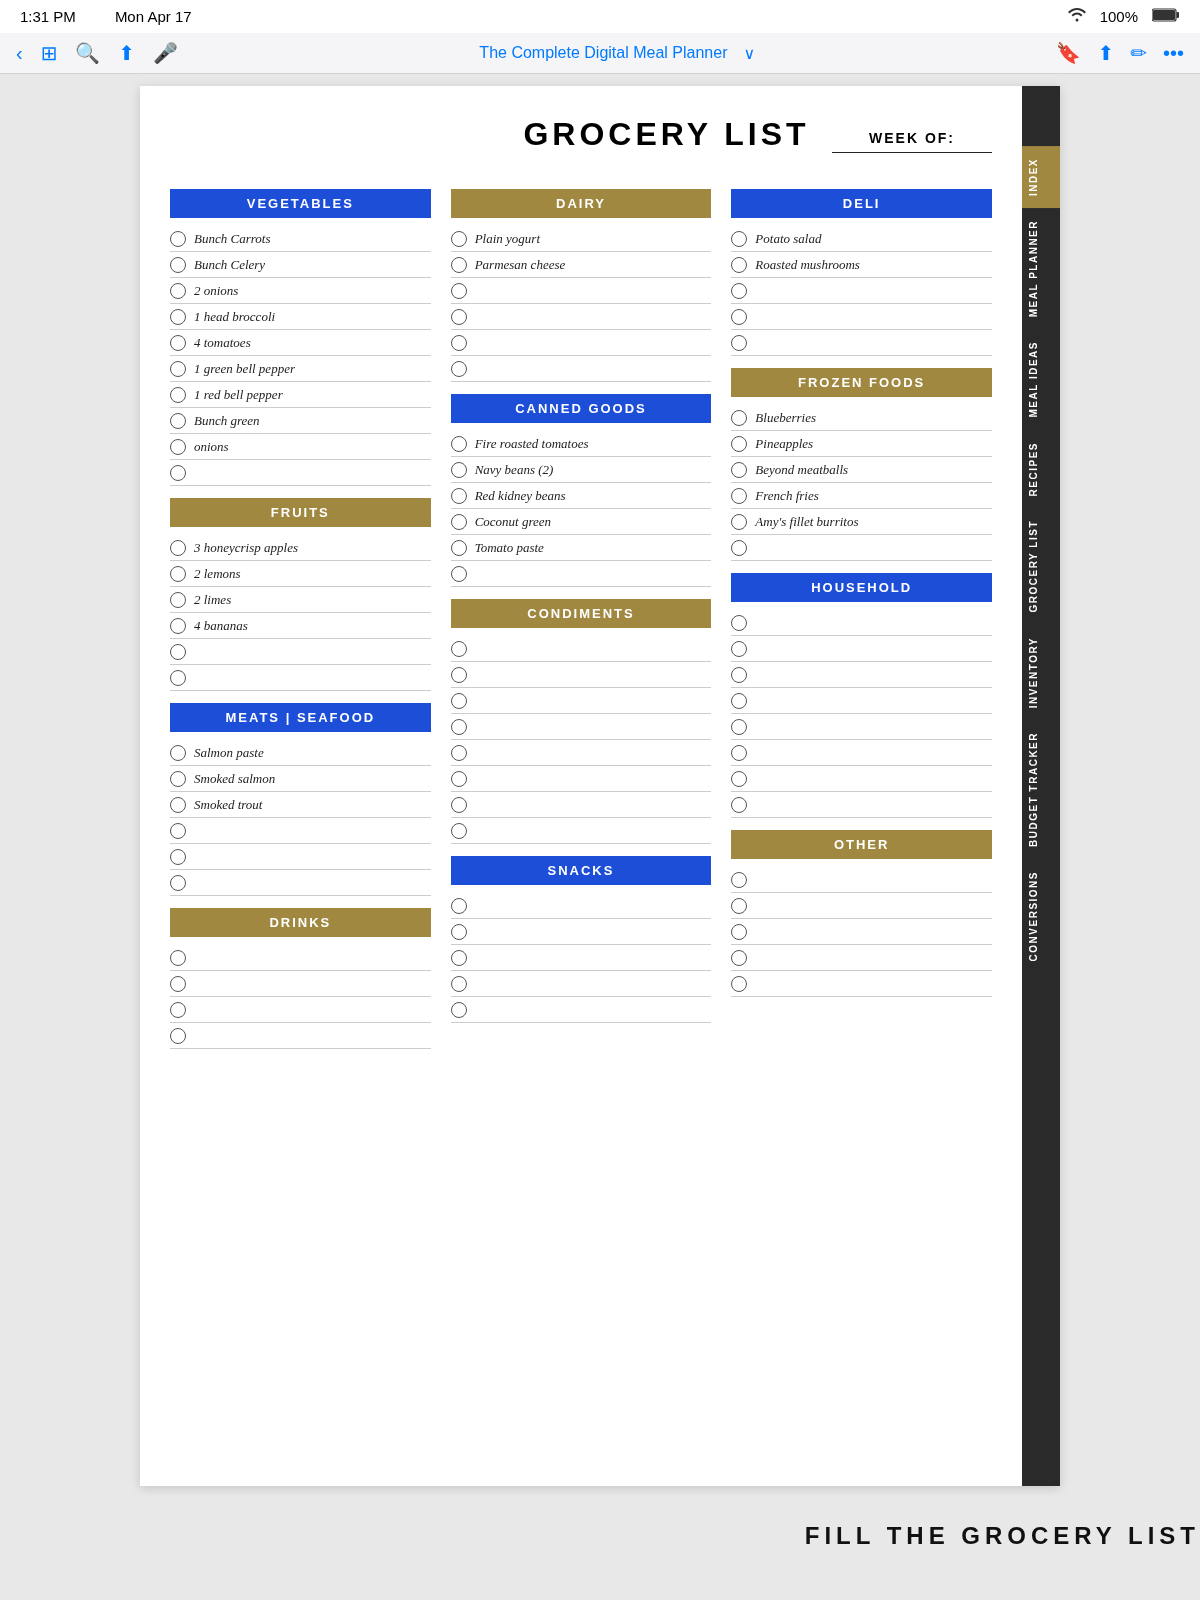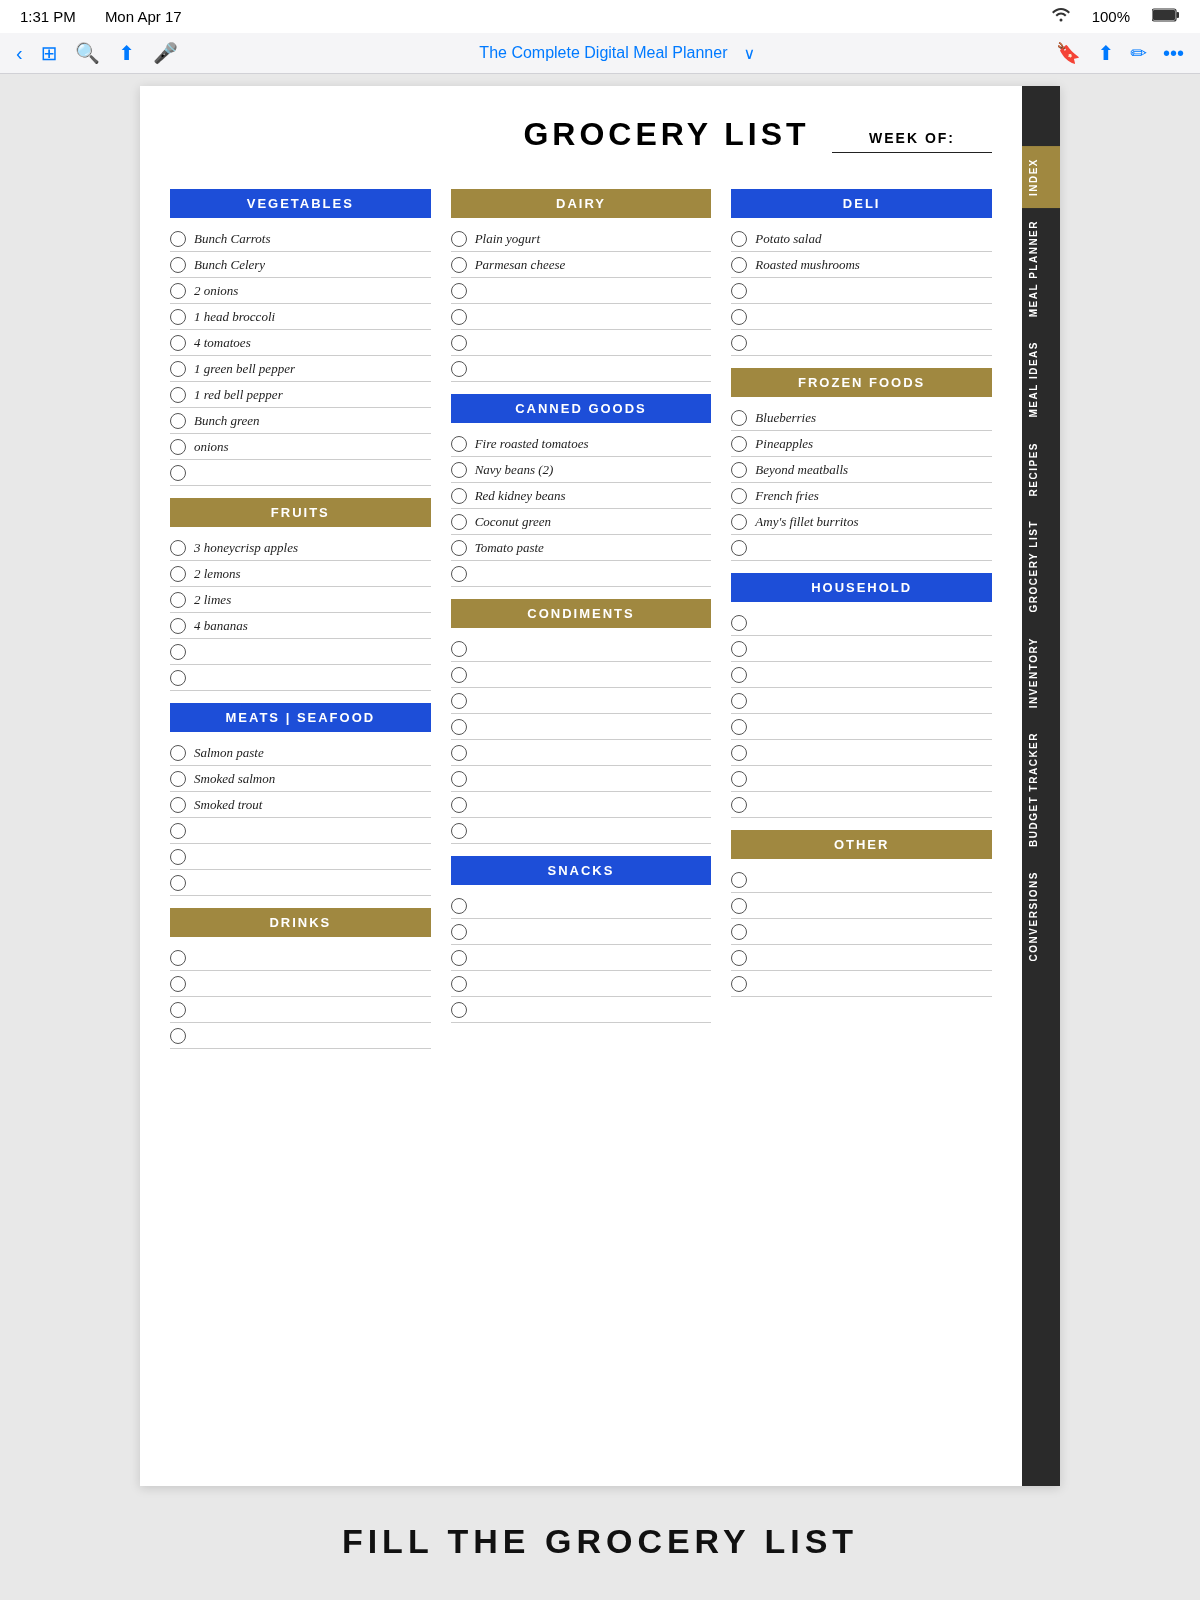--- a/index.html
+++ b/index.html
@@ -20,7 +20,7 @@
       font-size: 15px;
       font-weight: 500;
     }
-    .status-left { display: flex; gap: 4px; align-items: center; }
+    .status-left { display: flex; gap: 20px; align-items: center; }
     .status-right { display: flex; gap: 22px; align-items: center; }
 
     

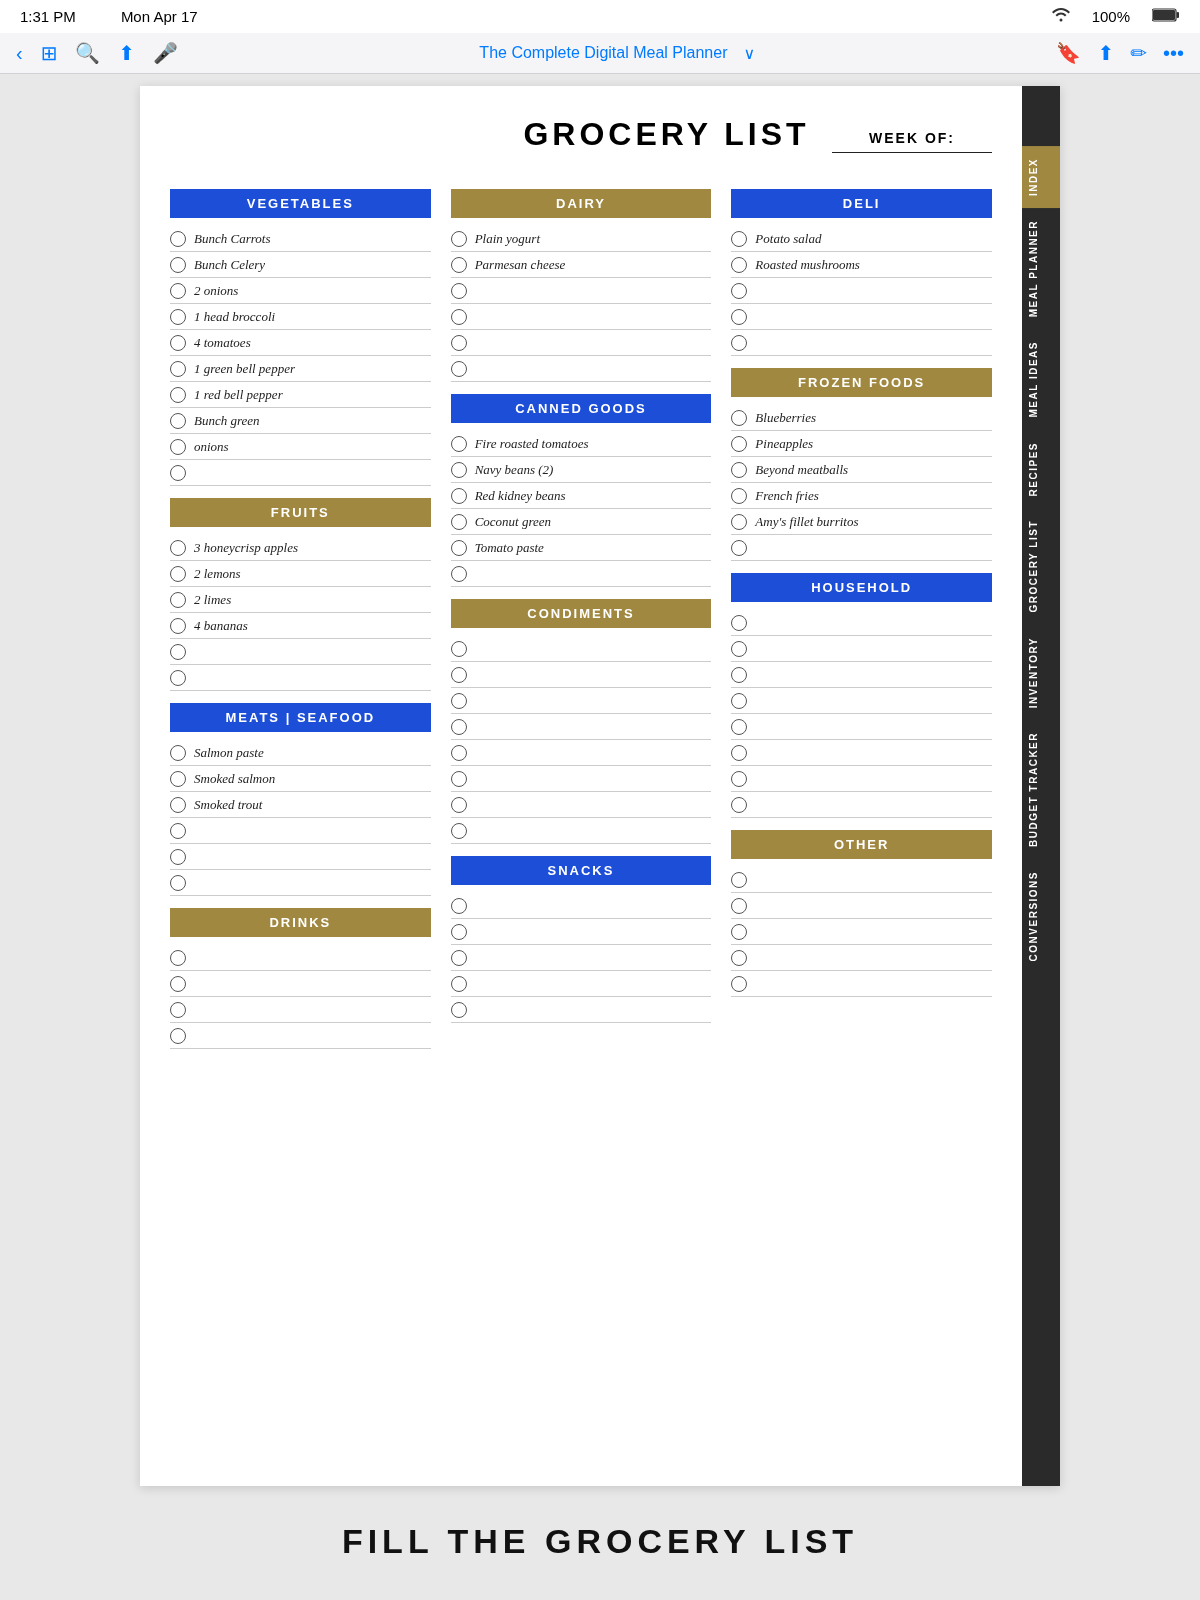--- a/index.html
+++ b/index.html
@@ -181,7 +181,7 @@
 <div class="status-bar">
   <div class="status-left">
     <span>1:31 PM</span>
-    <span style="margin-left:25px;">Mon Apr 17</span>
+    <span style="margin-left:19px;">Mon Apr 17</span>
   </div>
   <div class="status-right">
     <span>

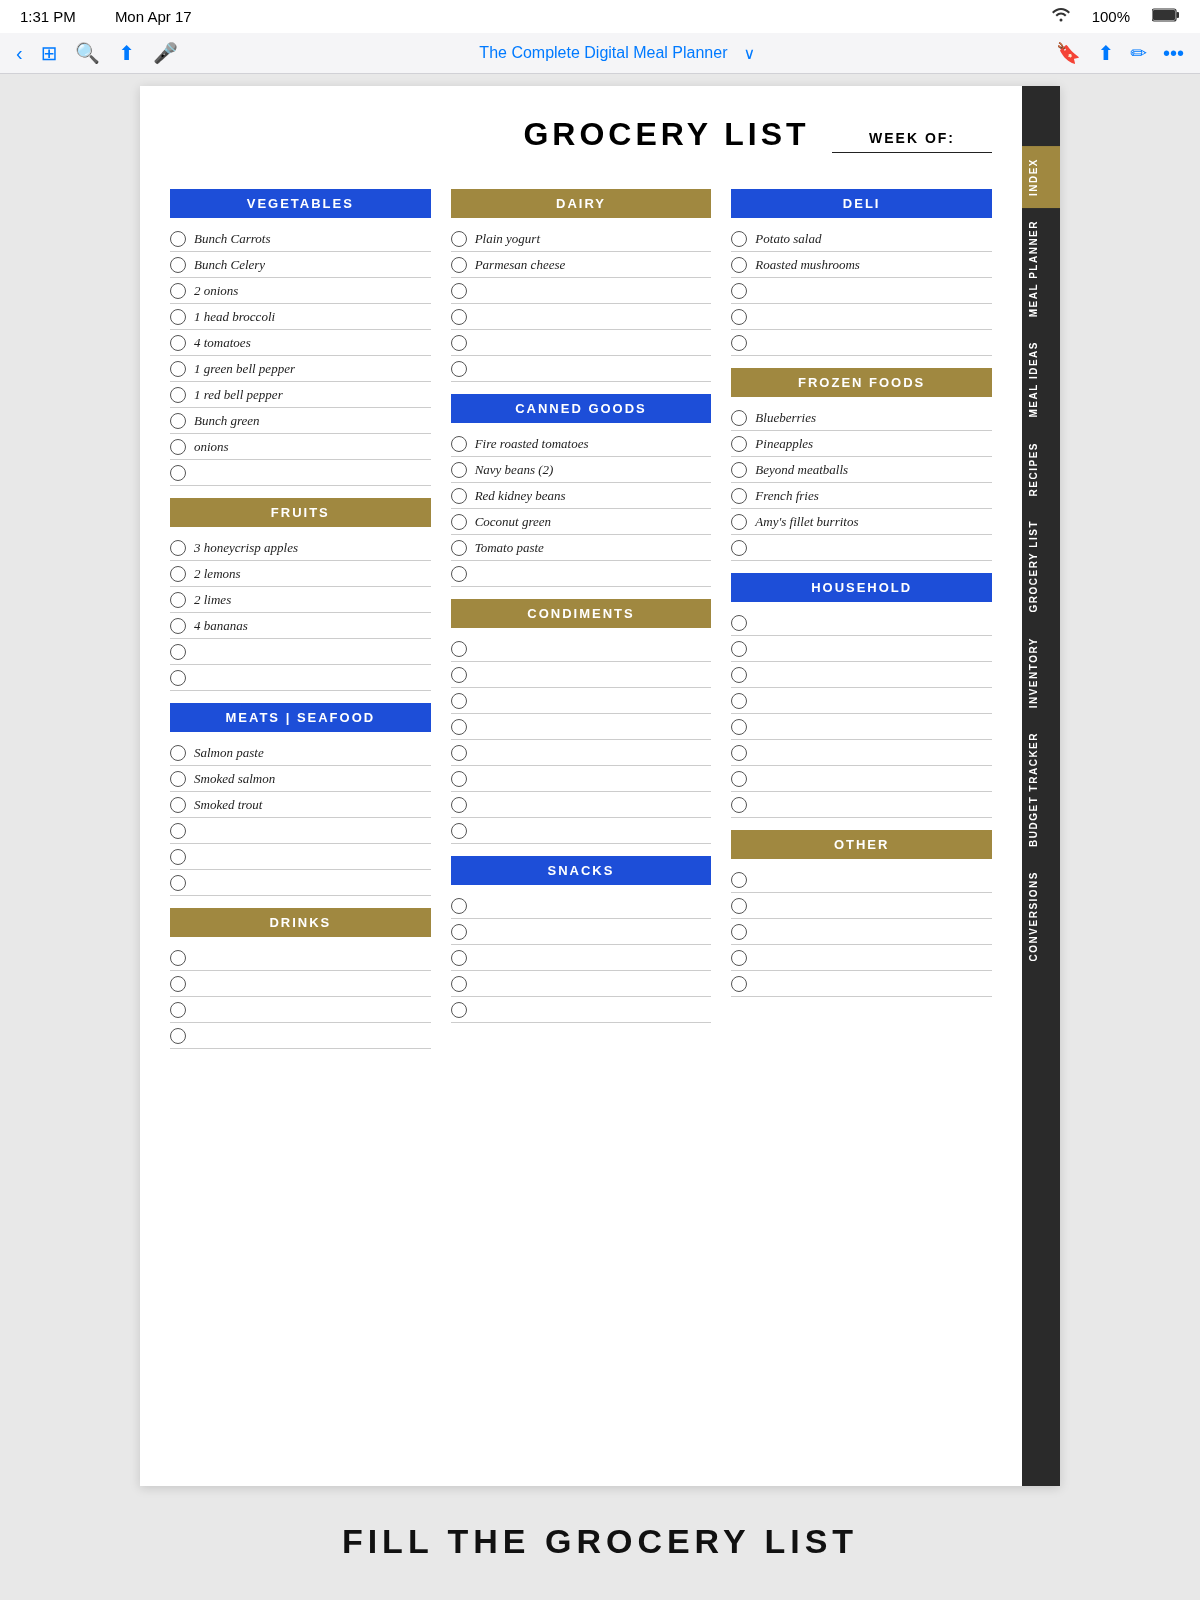--- a/index.html
+++ b/index.html
@@ -21,7 +21,7 @@
       font-weight: 500;
     }
     .status-left { display: flex; gap: 20px; align-items: center; }
-    .status-right { display: flex; gap: 22px; align-items: center; }
+    .status-right { display: flex; gap: 14px; align-items: center; }
 
     
     .toolbar {

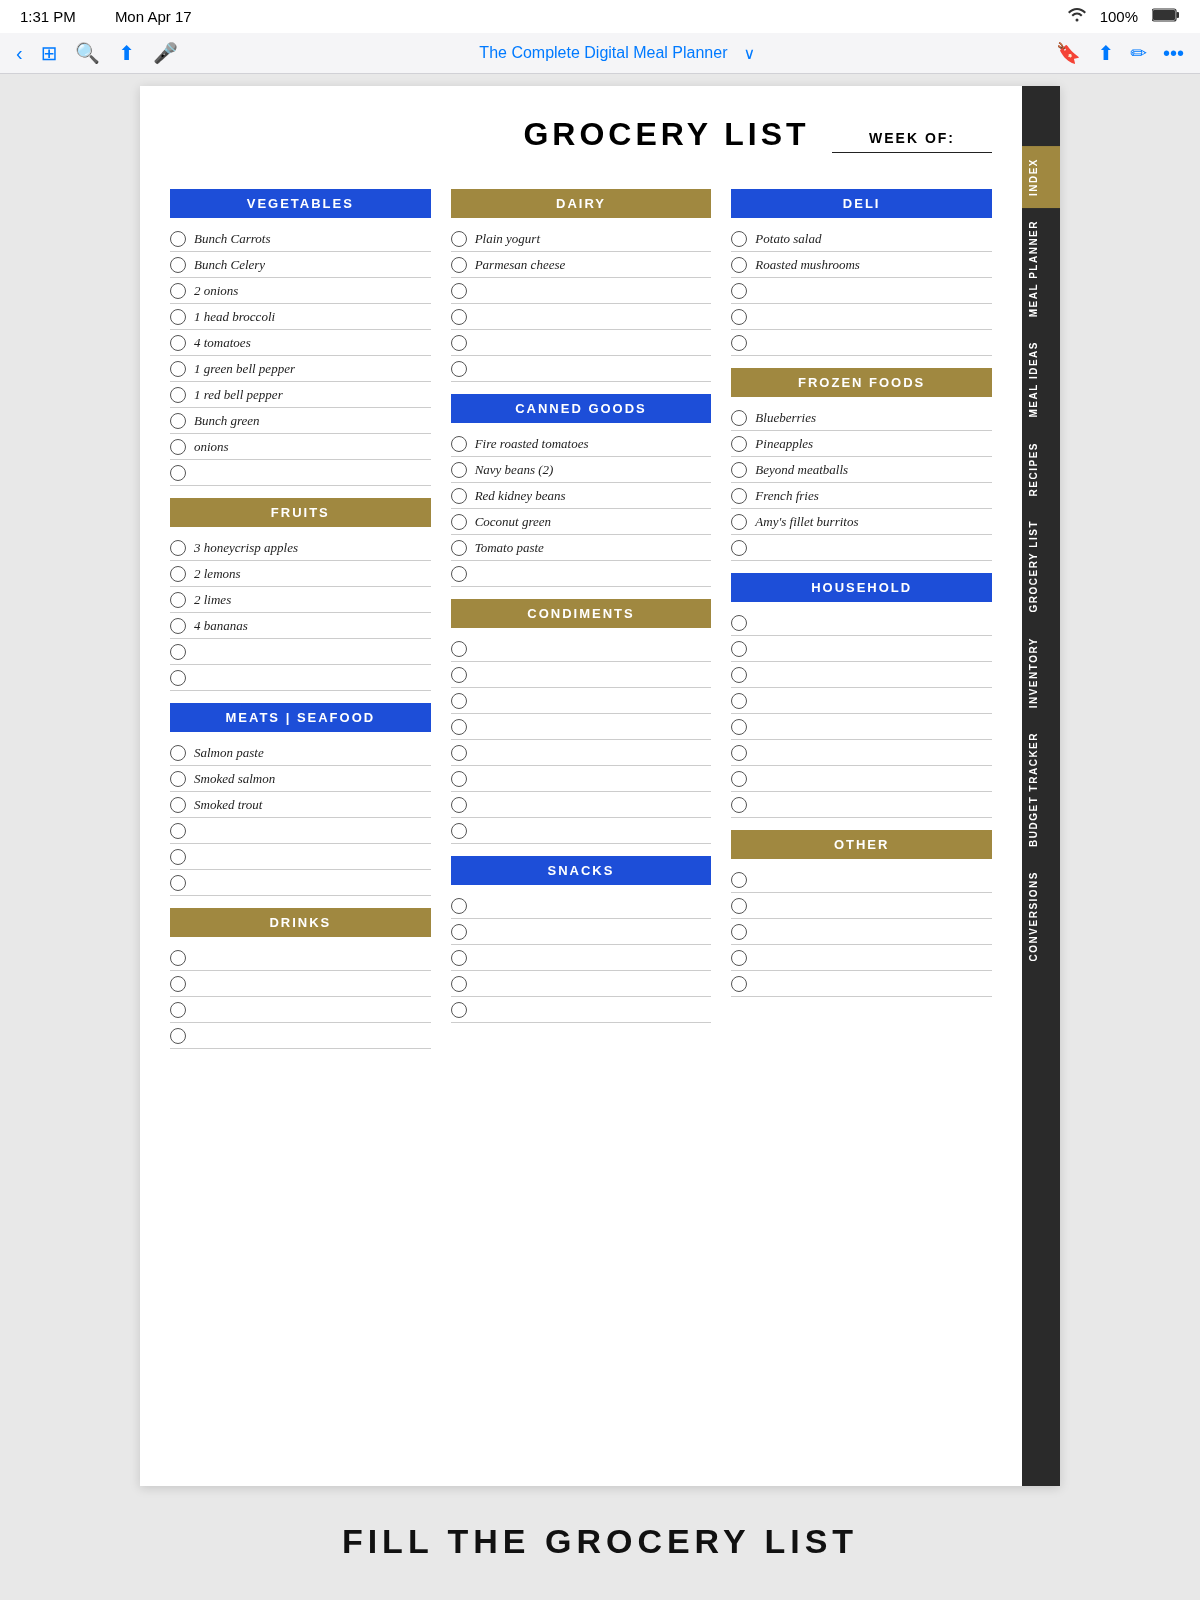--- a/index.html
+++ b/index.html
@@ -165,8 +165,8 @@
 
     
     .bottom-label {
-      text-align: center;
-      font-size: 34px;
+      text-align: right;
+      font-size: 24px;
       font-weight: 900;
       letter-spacing: 5px;
       text-transform: uppercase;

